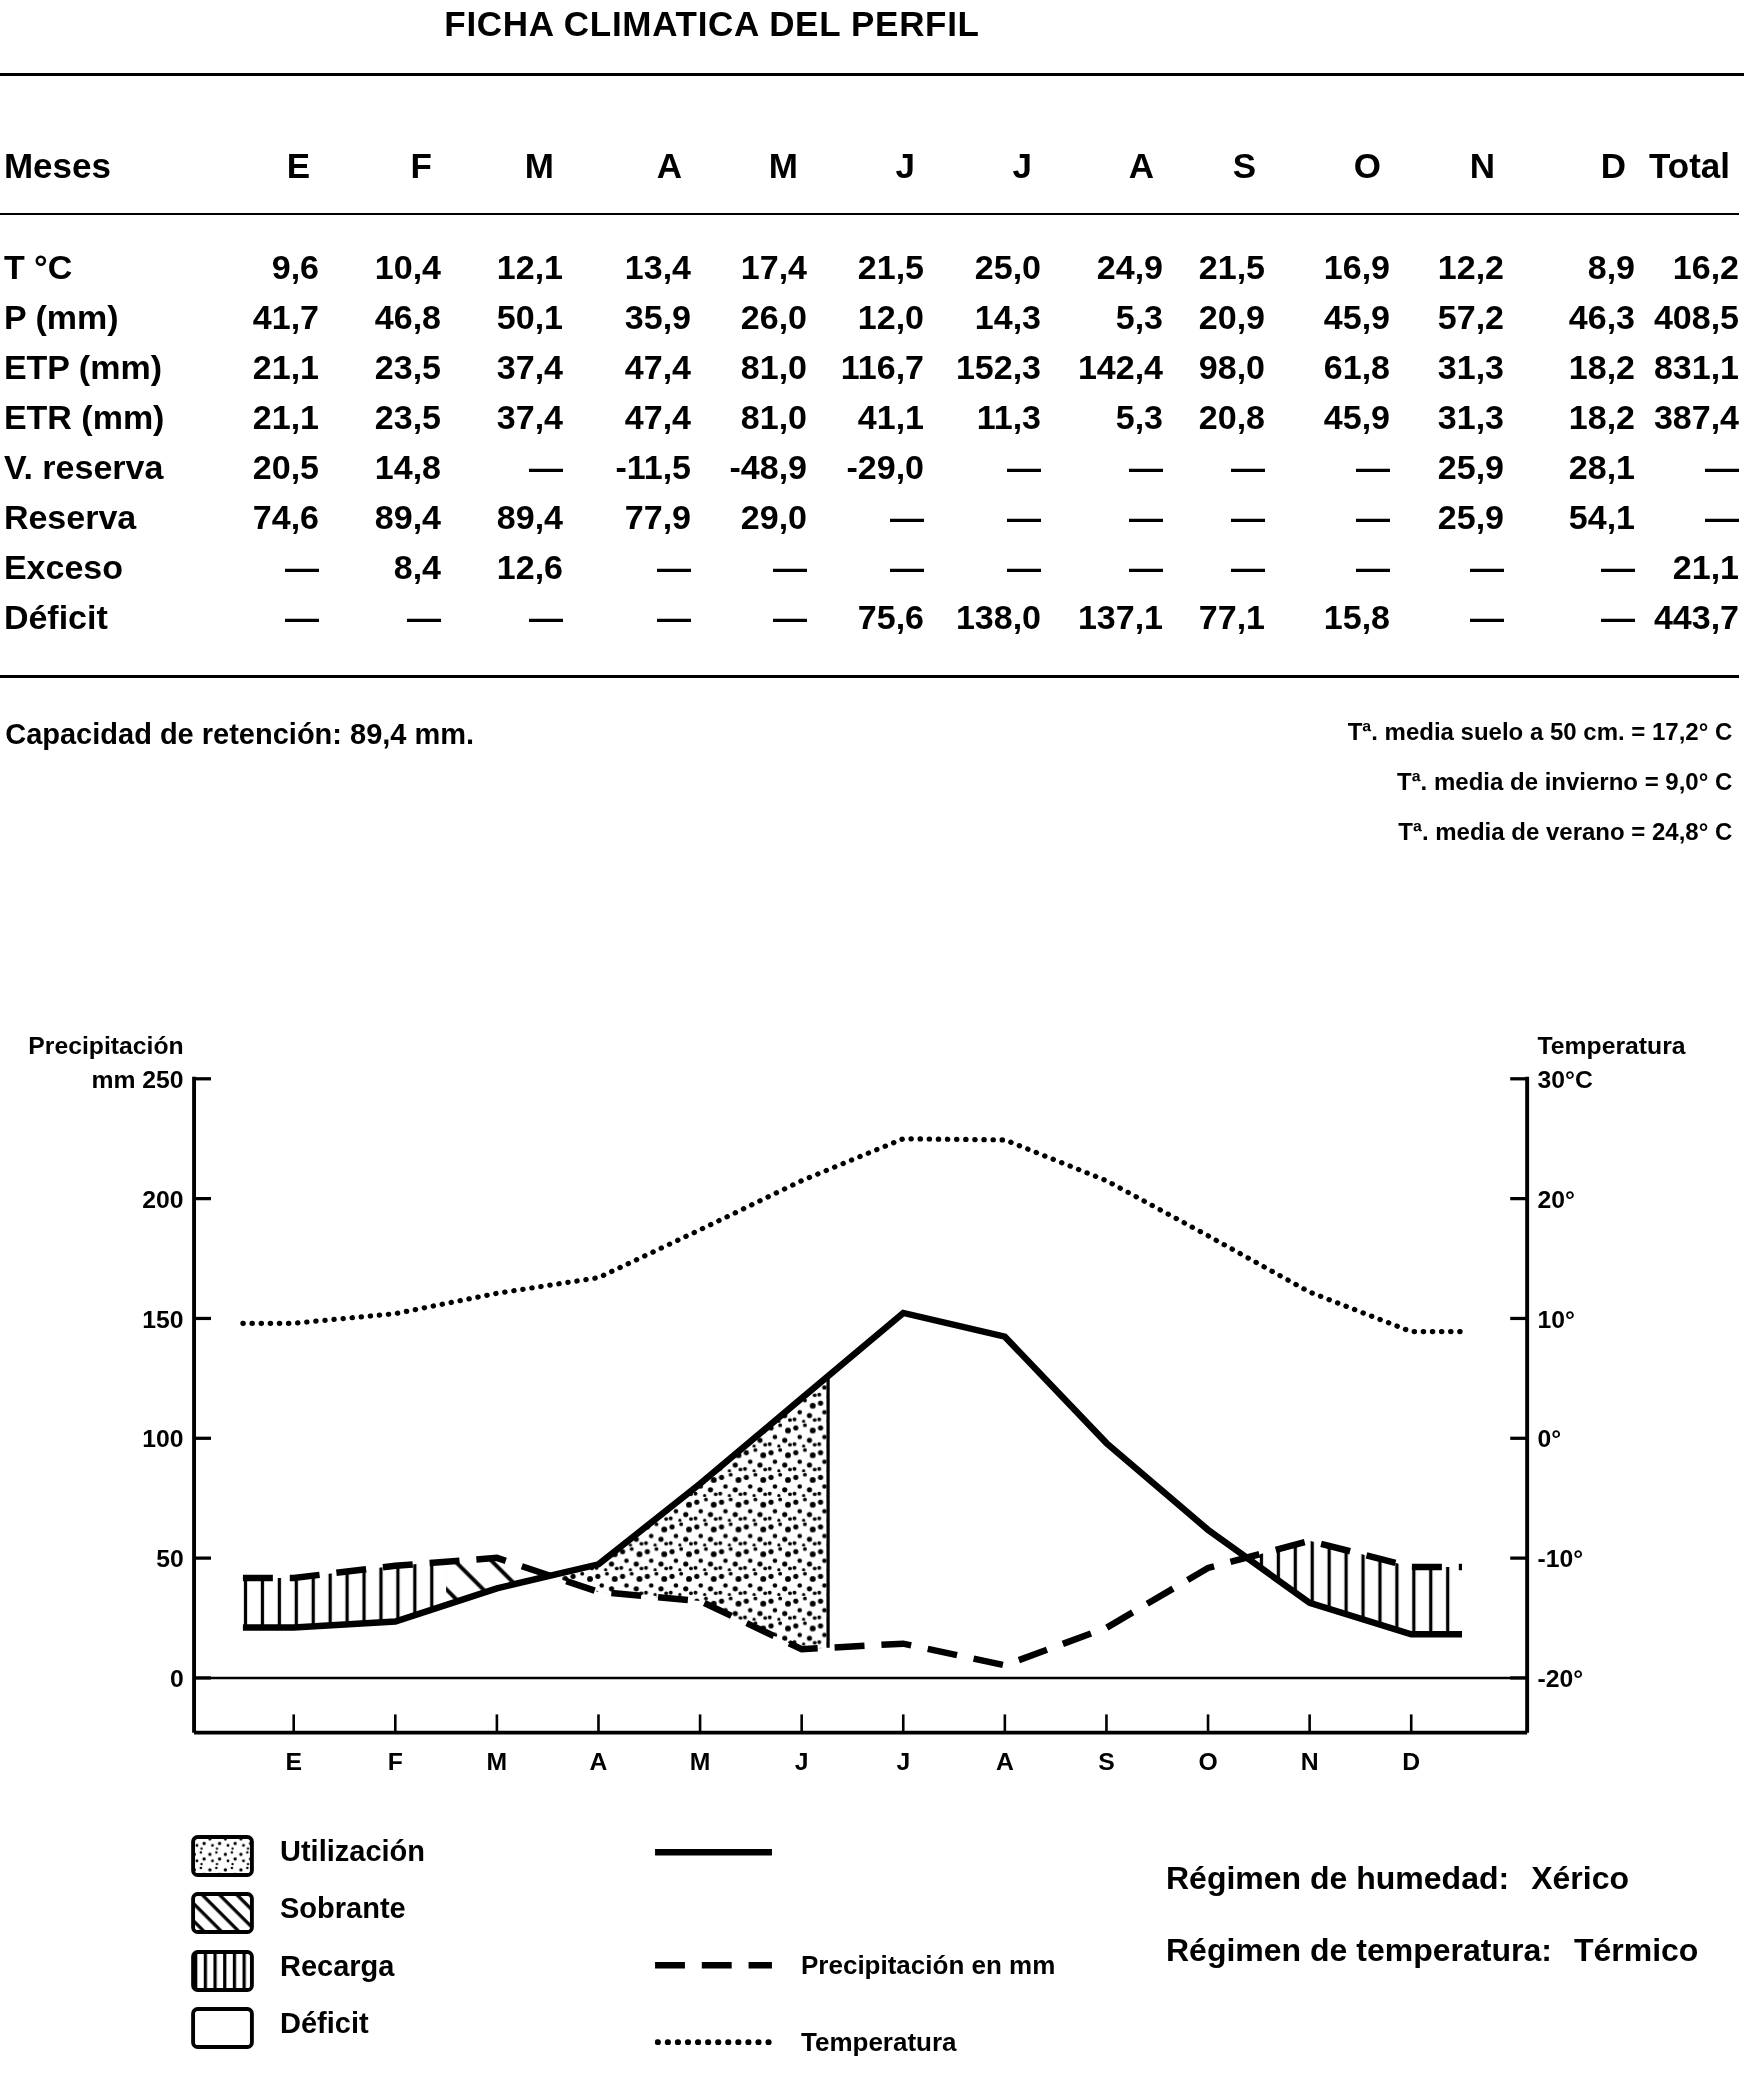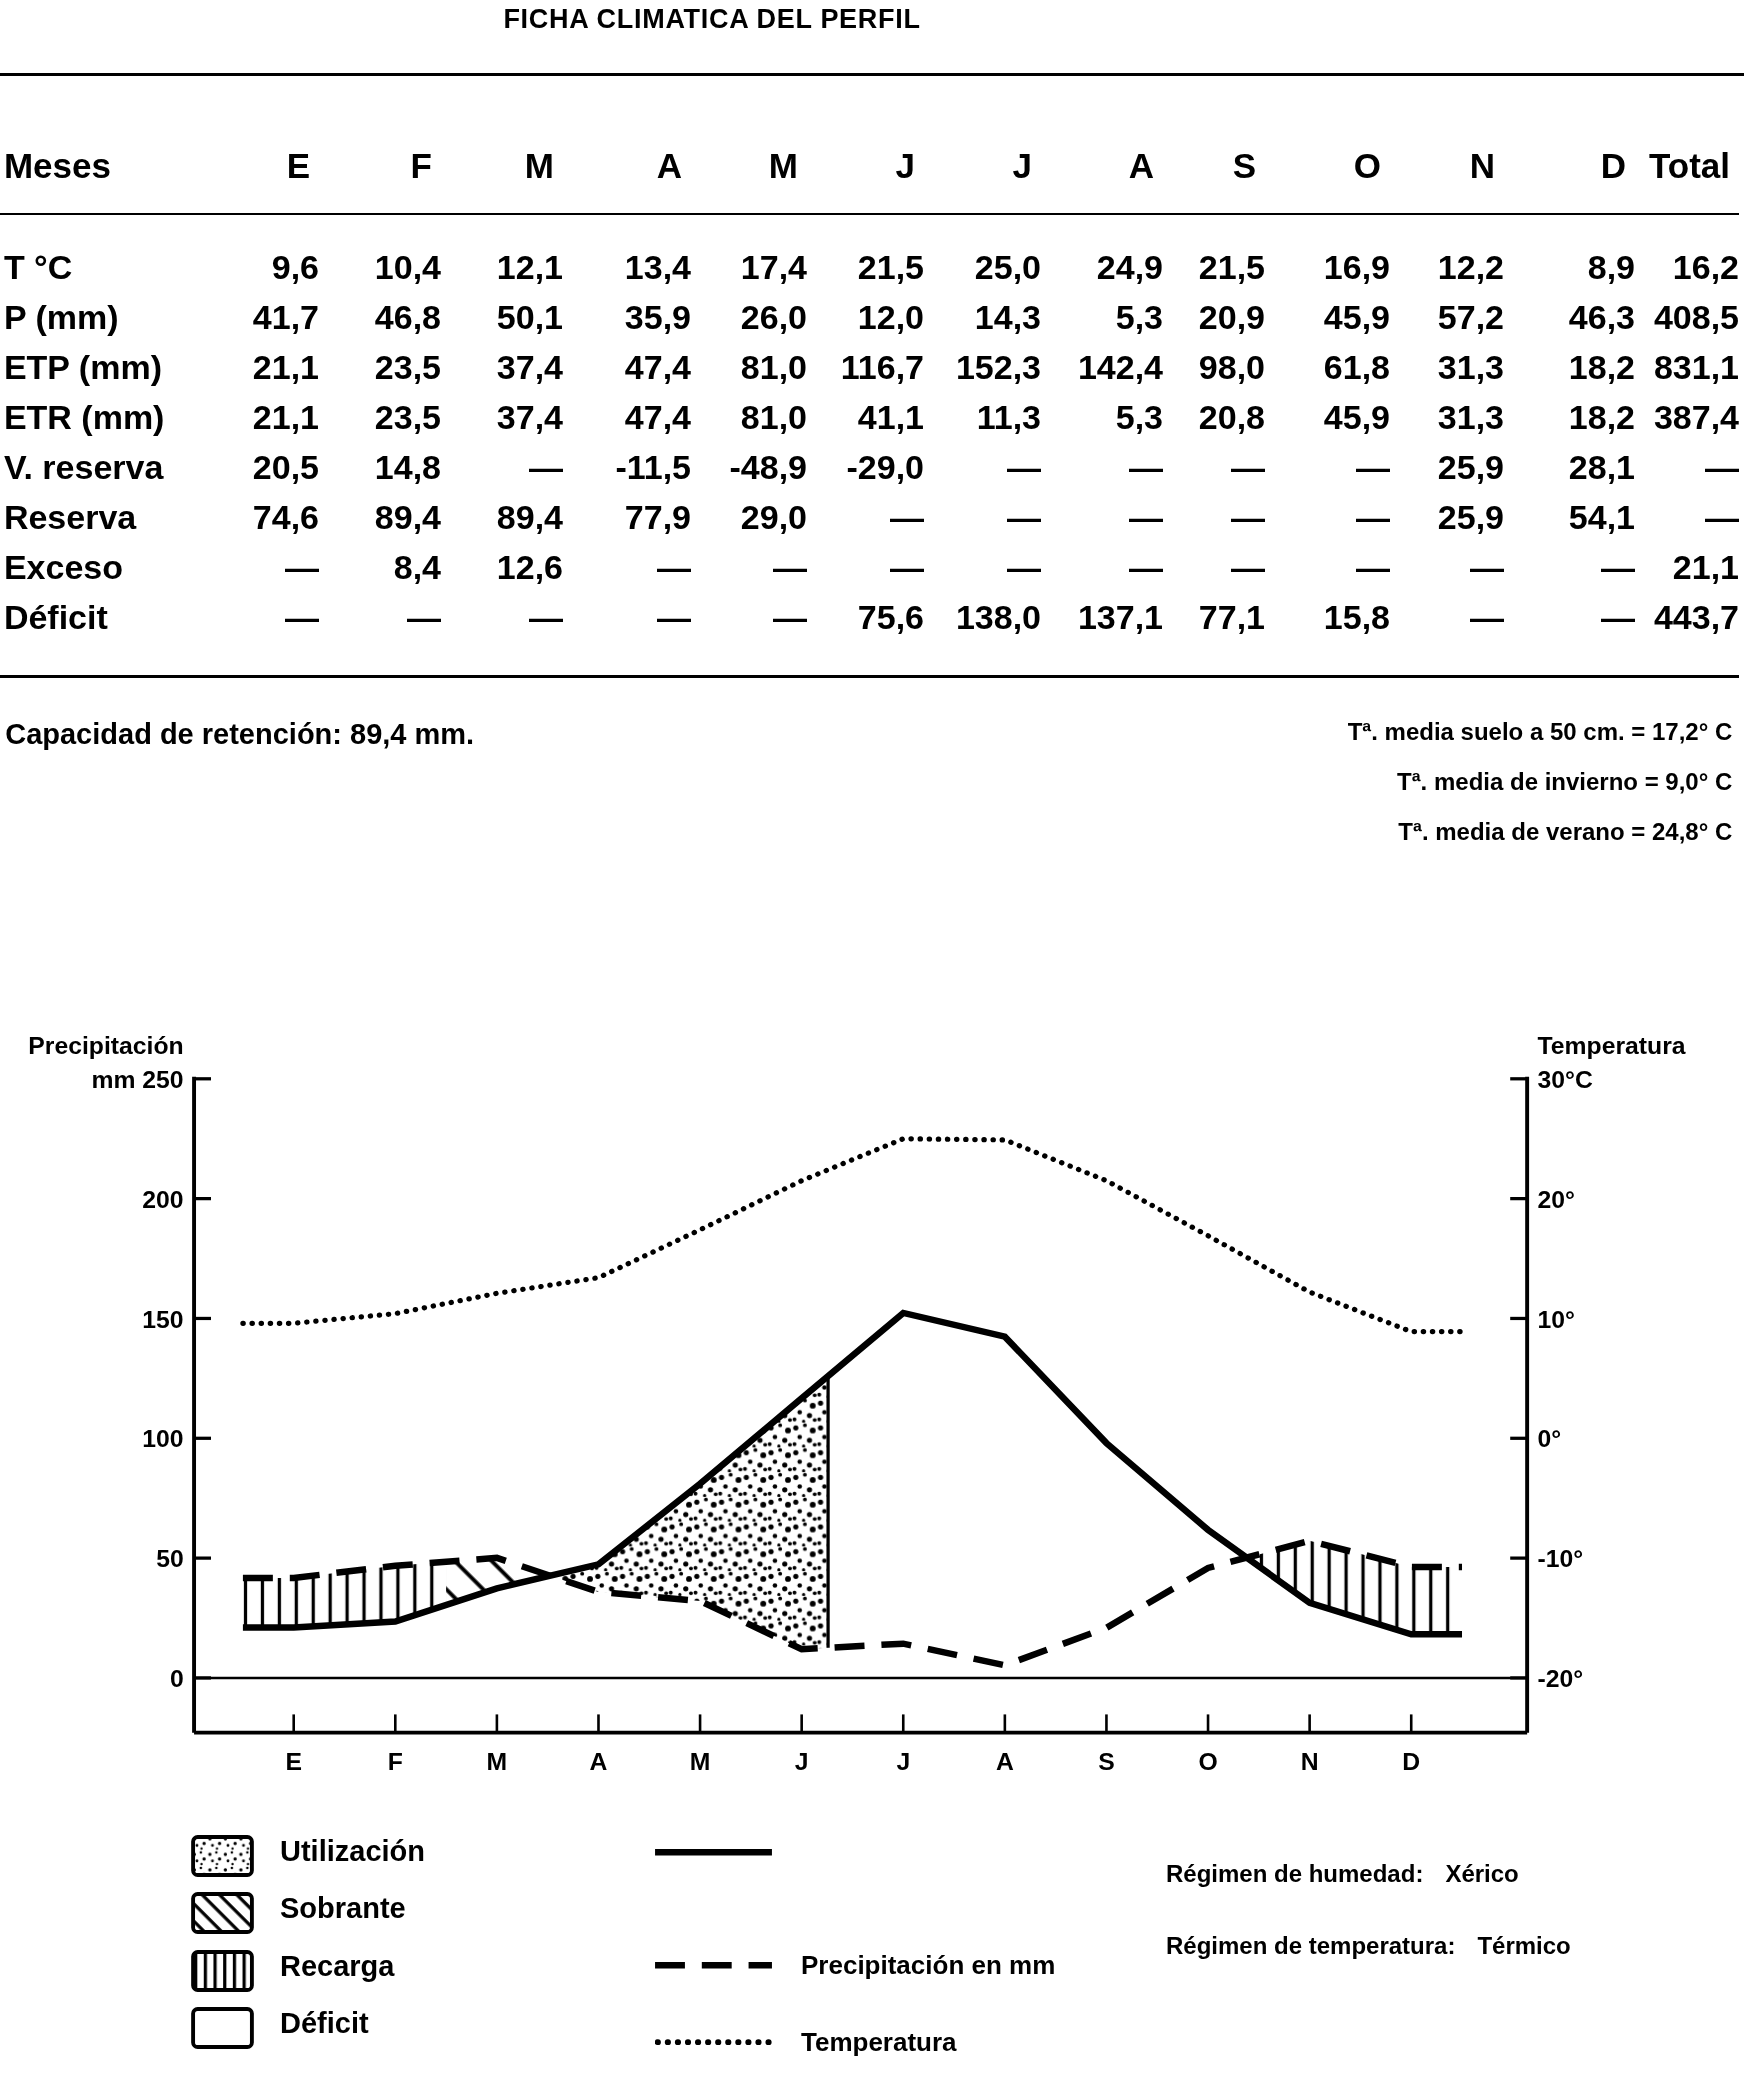--- a/index.html
+++ b/index.html
@@ -10,7 +10,7 @@
   }
   .page-title{
     position:absolute;top:3.9px;left:0;width:1424px;text-align:center;
-    font-size:27px;font-weight:700;letter-spacing:0.7px;
+    font-size:35px;font-weight:700;letter-spacing:0.7px;
   }
   .rule-top{position:absolute;top:73px;left:0;width:1744px;height:3.3px;background:#000;}
 

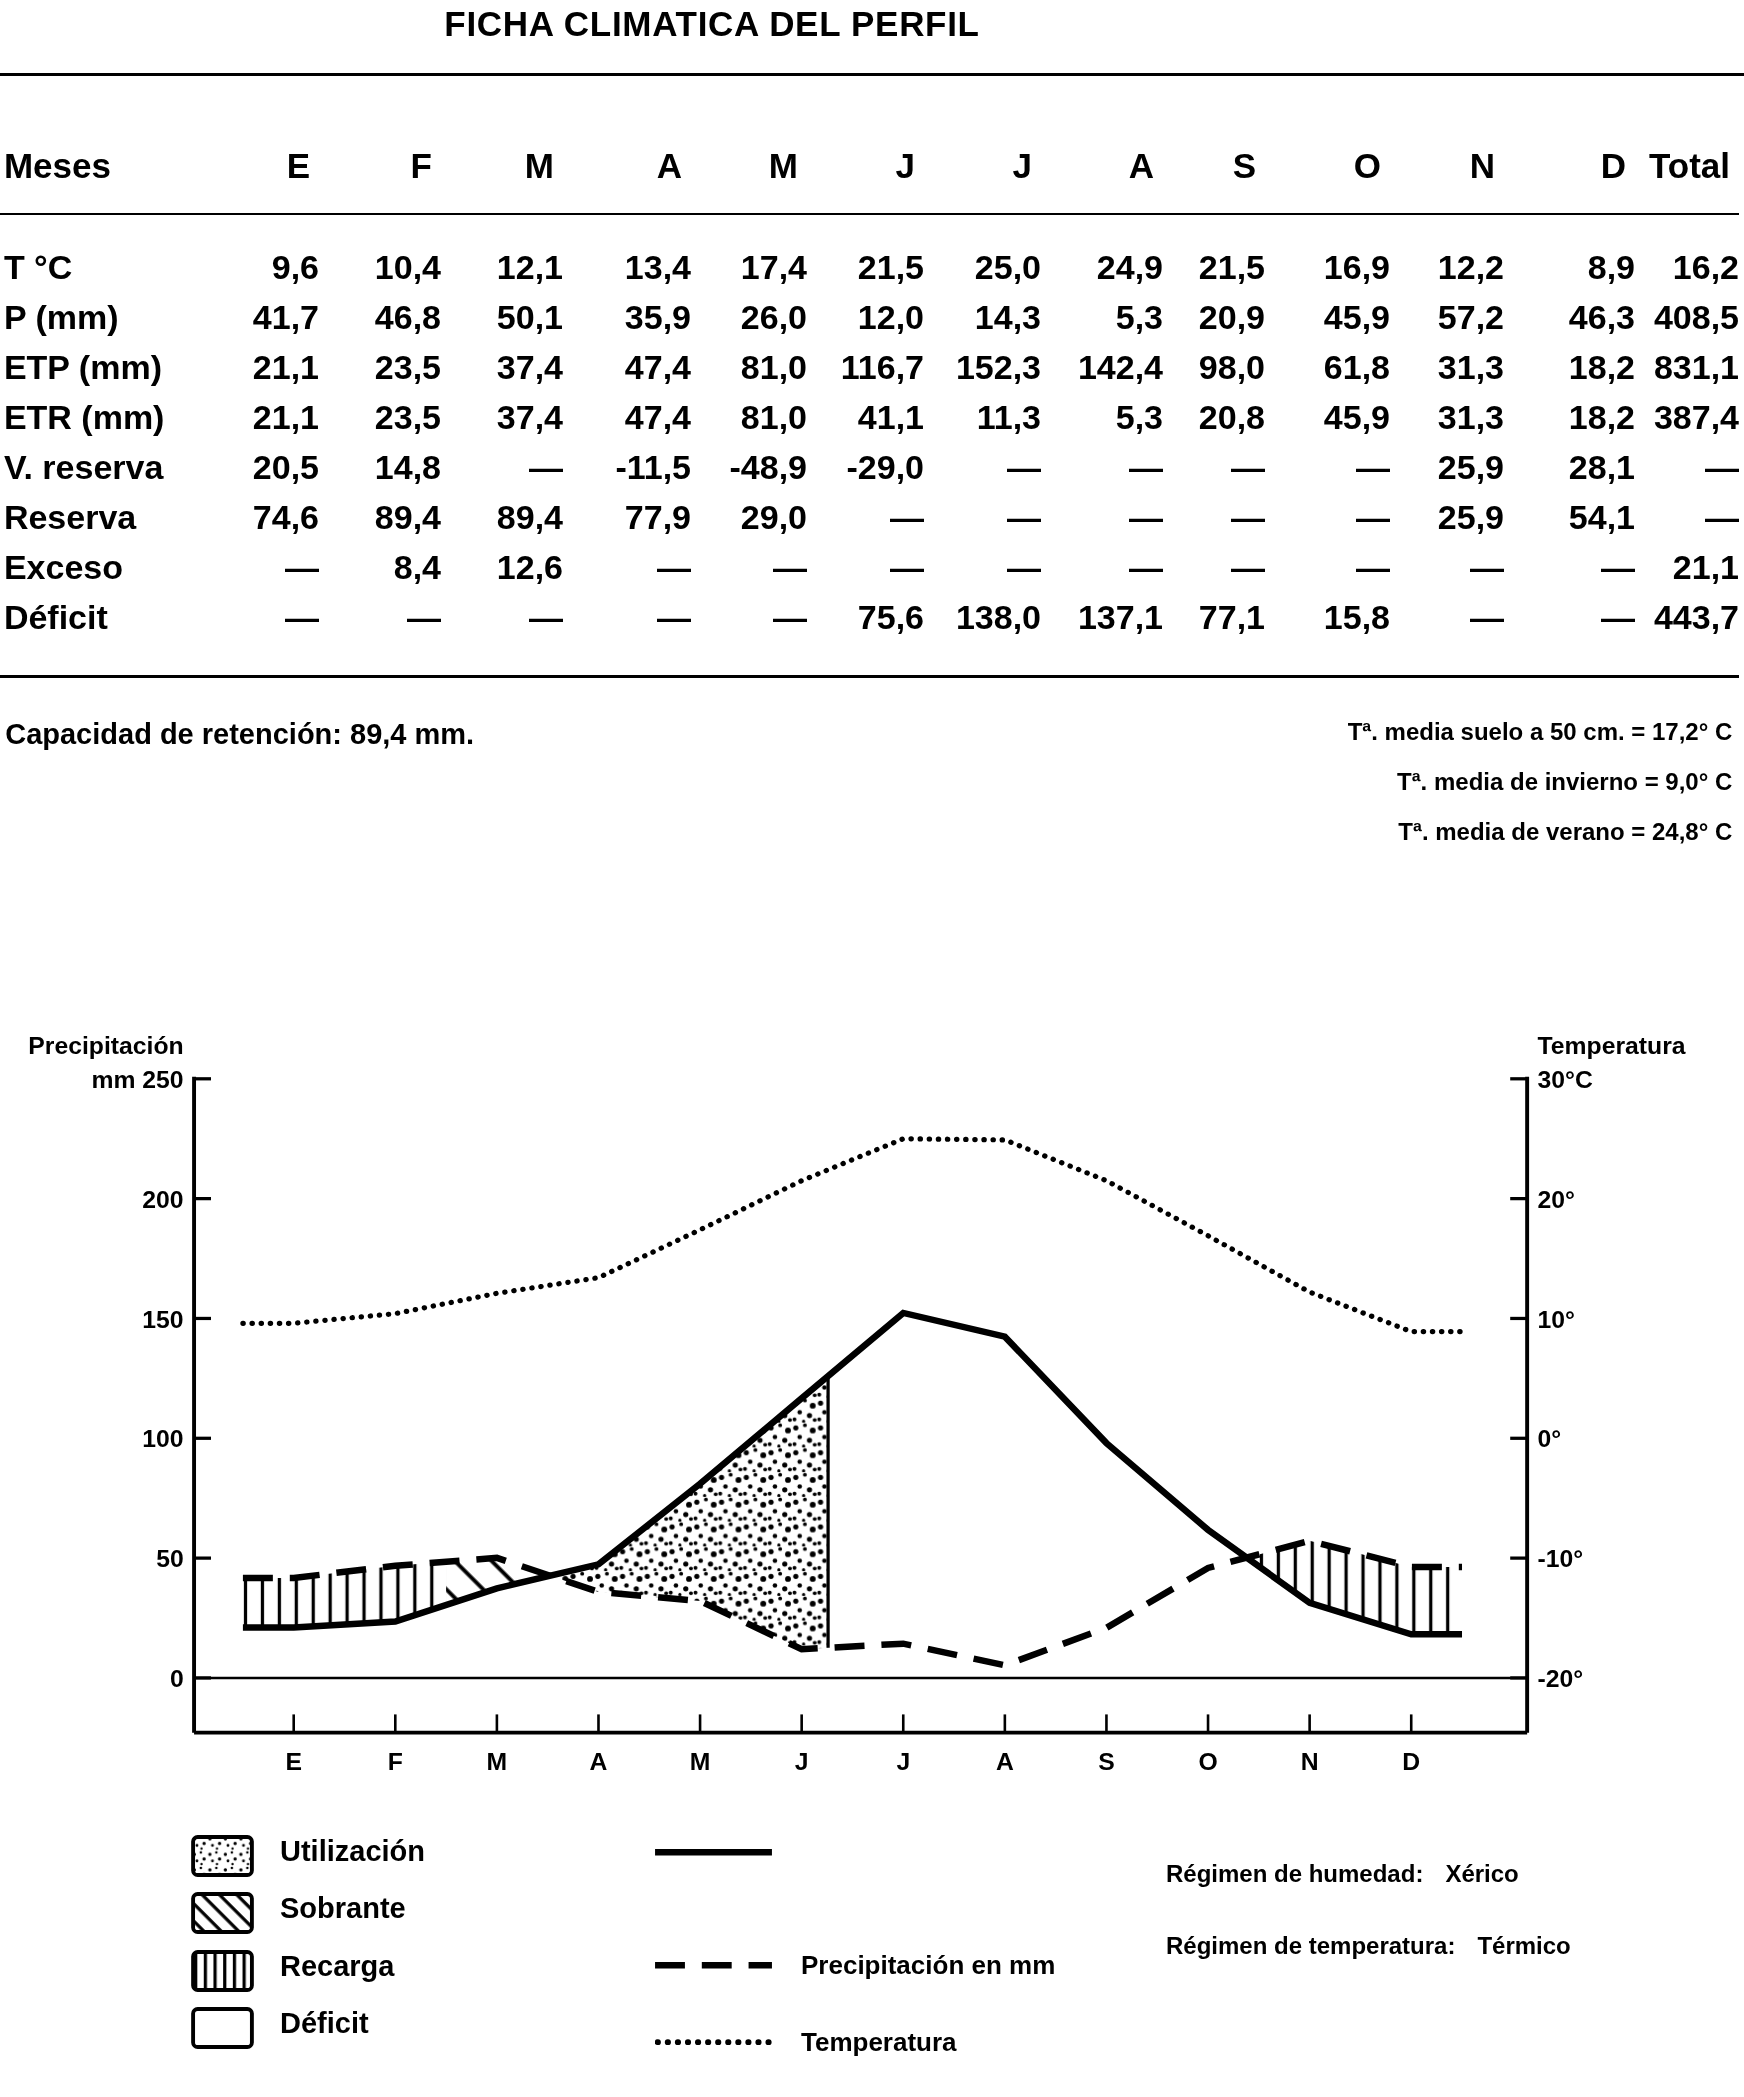--- a/index.html
+++ b/index.html
@@ -48,7 +48,7 @@
   .area-item .lab{font-size:29px;font-weight:700;white-space:nowrap;}
   .line-item{position:absolute;left:655px;display:flex;align-items:center;gap:29px;}
   .line-item .lab{font-size:26px;font-weight:700;line-height:31px;max-width:306px;}
-  .regime-item{position:absolute;left:1166px;font-size:24px;font-weight:700;white-space:nowrap;}
+  .regime-item{position:absolute;left:1166px;font-size:32px;font-weight:700;white-space:nowrap;}
   .regime-item .val{font-weight:800;margin-left:22px;}
   .swatch{display:block;}
   .hidden-defs{position:absolute;width:0;height:0;}

